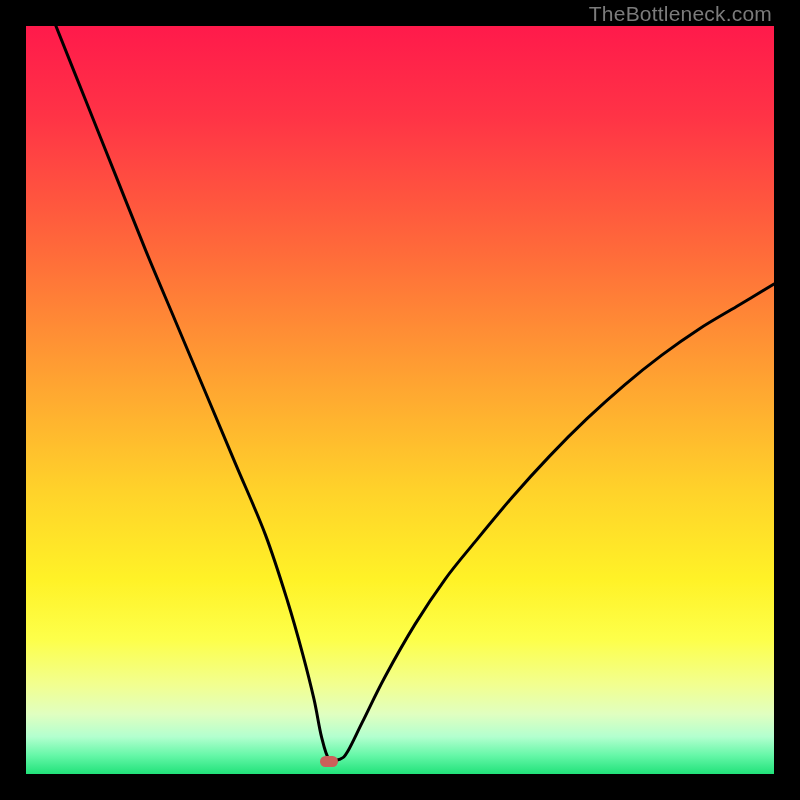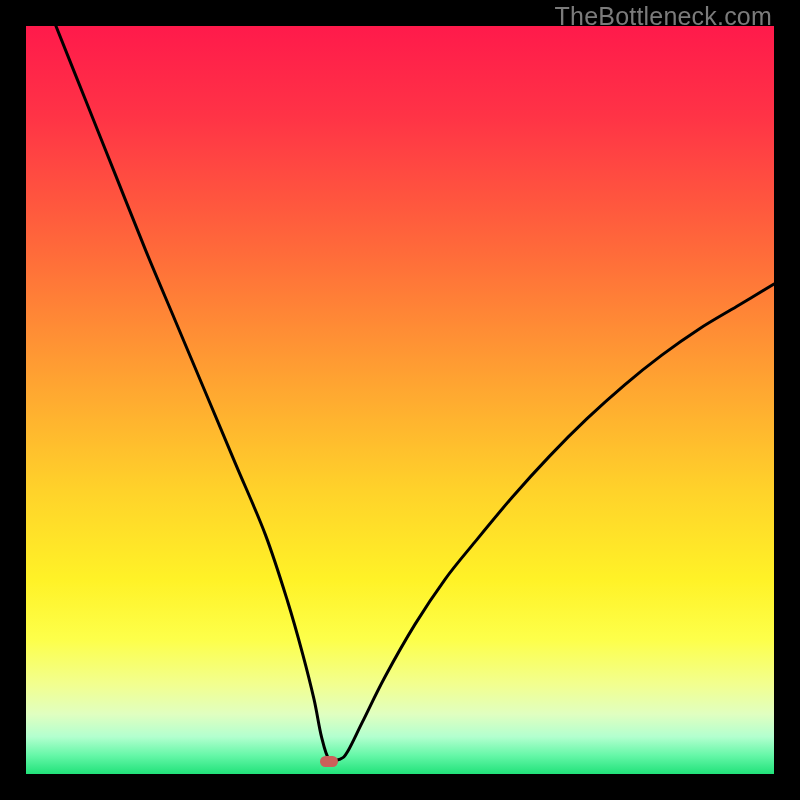--- a/index.html
+++ b/index.html
@@ -51,7 +51,7 @@
     top: 2px;
     right: 28px;
     color: #7b7b7b;
-    font-size: 25px;
+    font-size: 21px;
     font-weight: 500;
     letter-spacing: 0.2px;
   }

